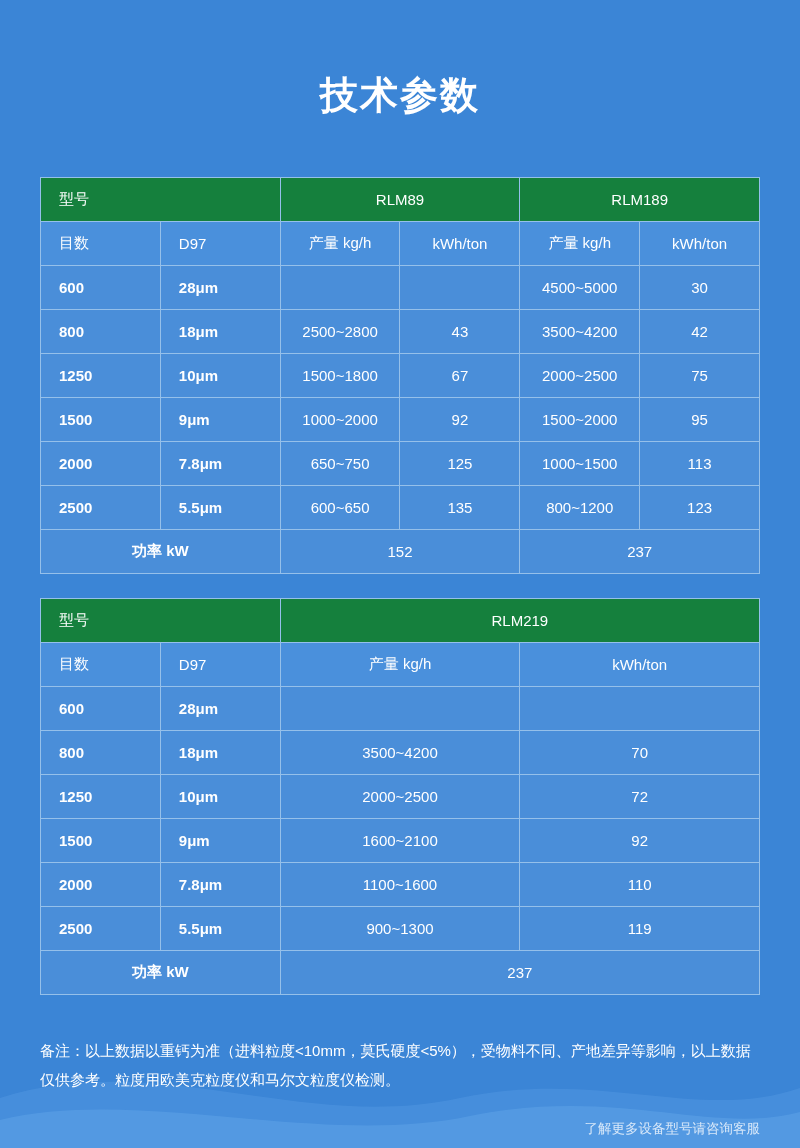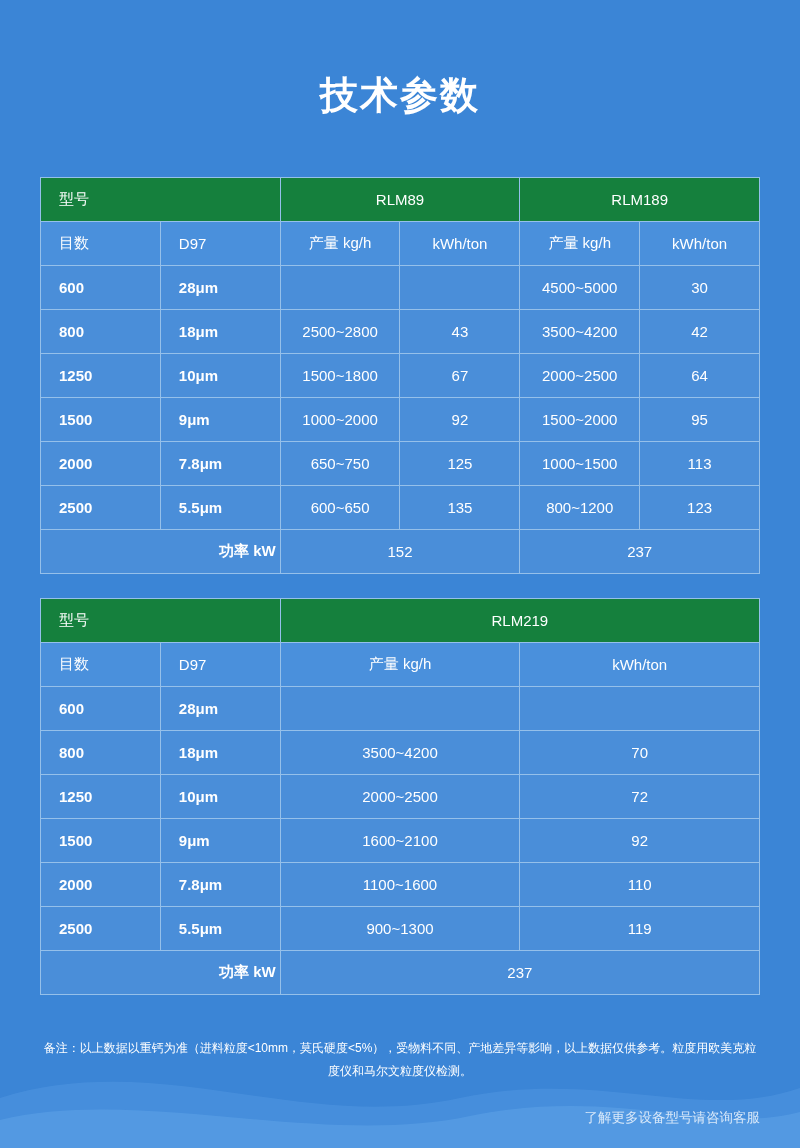--- a/index.html
+++ b/index.html
@@ -158,7 +158,7 @@
         <td>1500~1800</td>
         <td>67</td>
         <td>2000~2500</td>
-        <td>64</td>
+        <td>75</td>
       </tr>
       <tr>
         <td class="c1">1500</td>

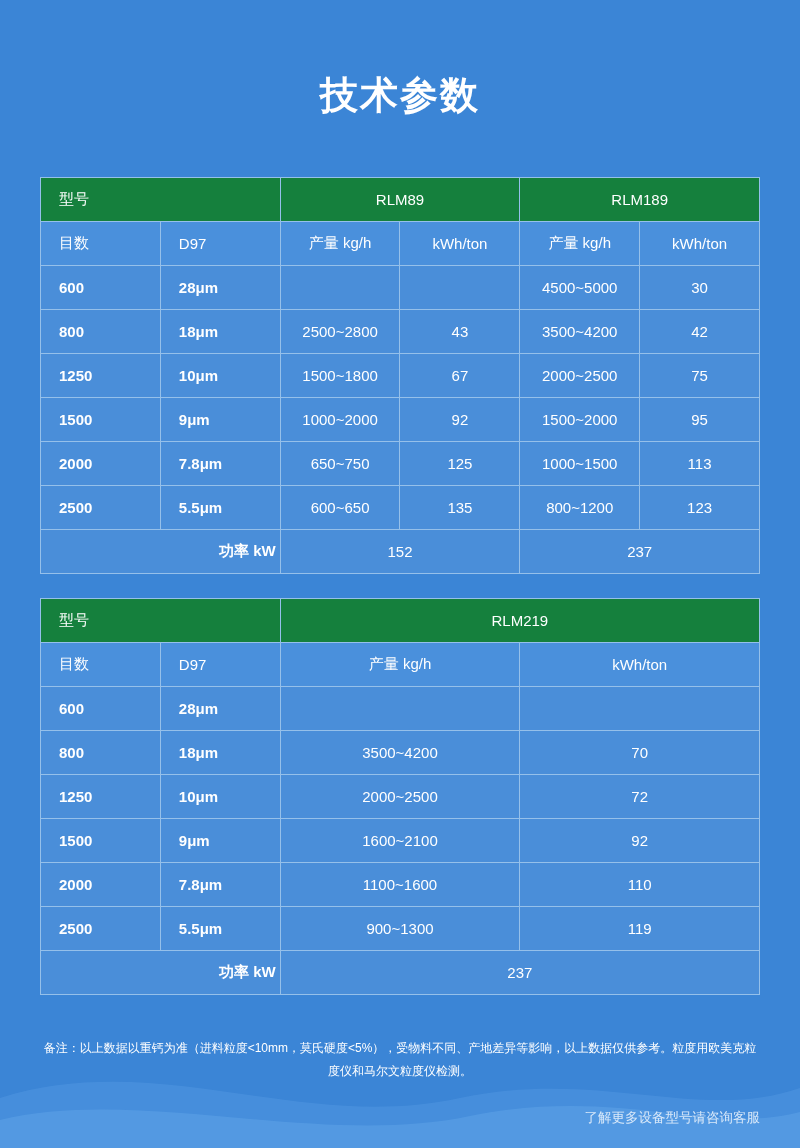--- a/index.html
+++ b/index.html
@@ -87,7 +87,7 @@
   }
   .power-row td.plabel {
     font-weight: bold;
-    text-align: right;
+    text-align: center;
   }
   .note {
     width: 720px;

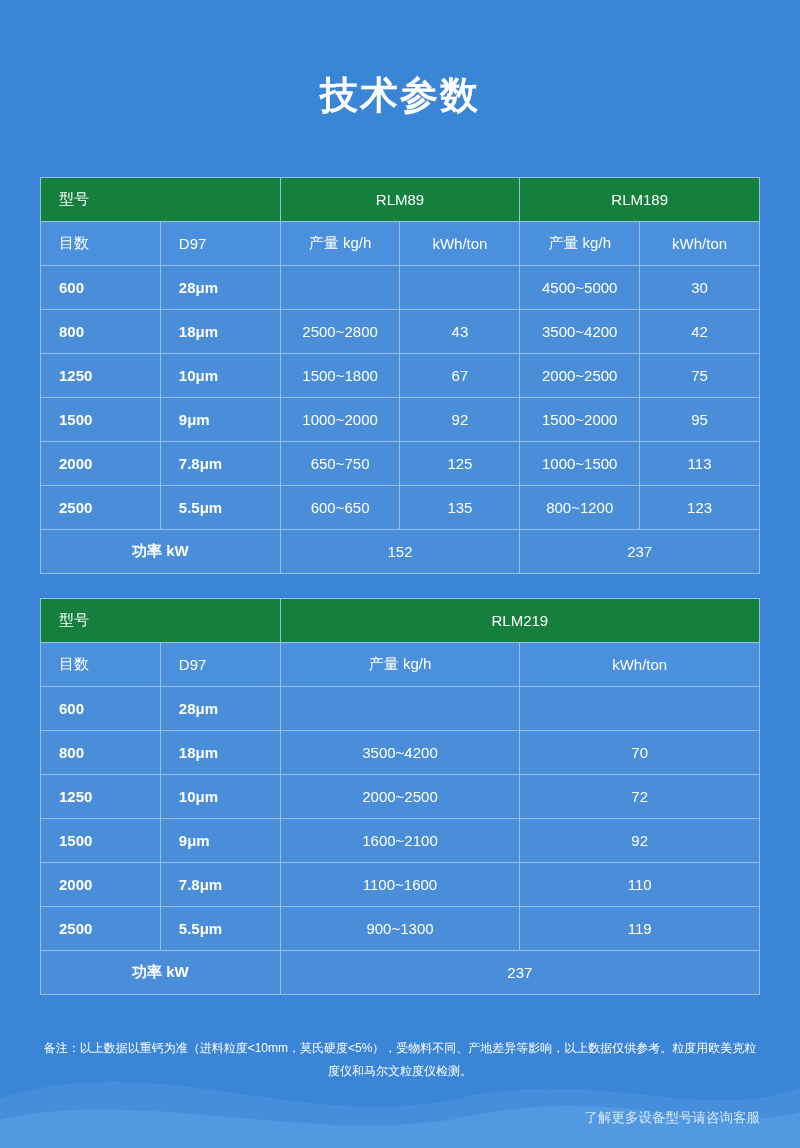--- a/index.html
+++ b/index.html
@@ -91,11 +91,10 @@
   }
   .note {
     width: 720px;
-    font-size: 12px;
+    font-size: 15px;
     line-height: 1.9;
     padding-top: 18px;
     color: #ffffff;
-    text-align: center;
   }
   .footer-note {
     width: 720px;

